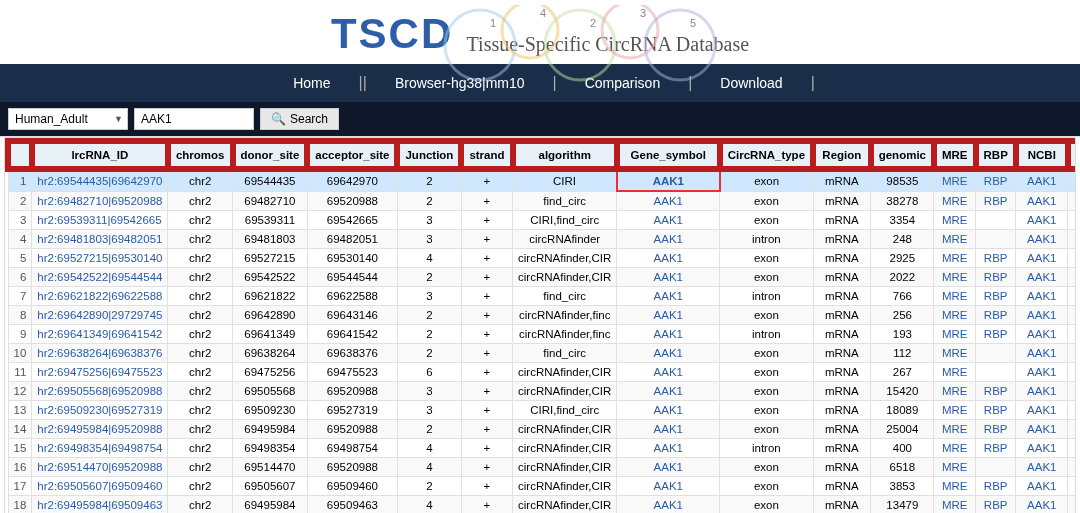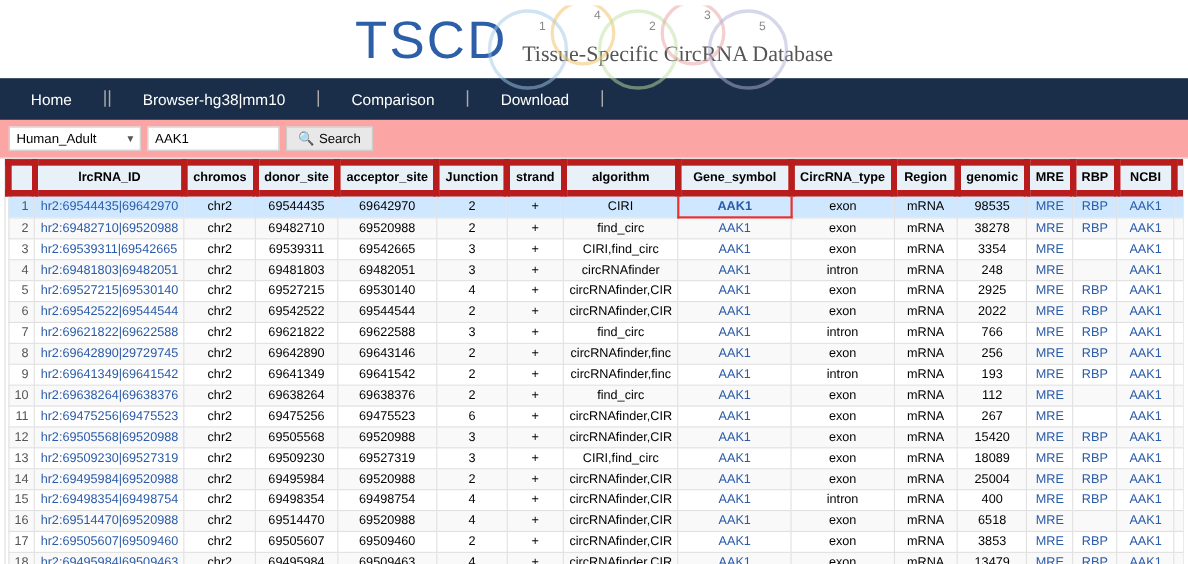--- a/index.html
+++ b/index.html
@@ -13,8 +13,8 @@
       position: relative;
     }
     .logo-tscd {
-      font-size: 48px;
-      font-weight: normal;
+      font-size: 42px;
+      font-weight: bold;
       color: #2c5fa8;
       letter-spacing: 2px;
       display: inline-block;

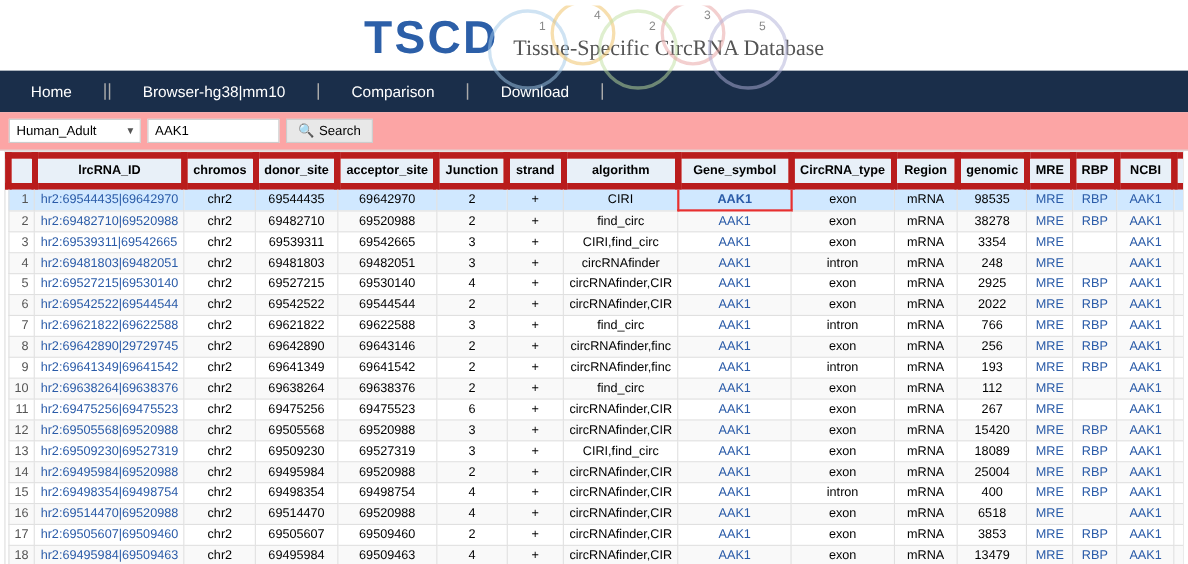--- a/index.html
+++ b/index.html
@@ -41,6 +41,7 @@
     .navbar {
       background: #1a2e4a;
       display: flex;
+      justify-content: center;
       align-items: center;
       height: 38px;
     }

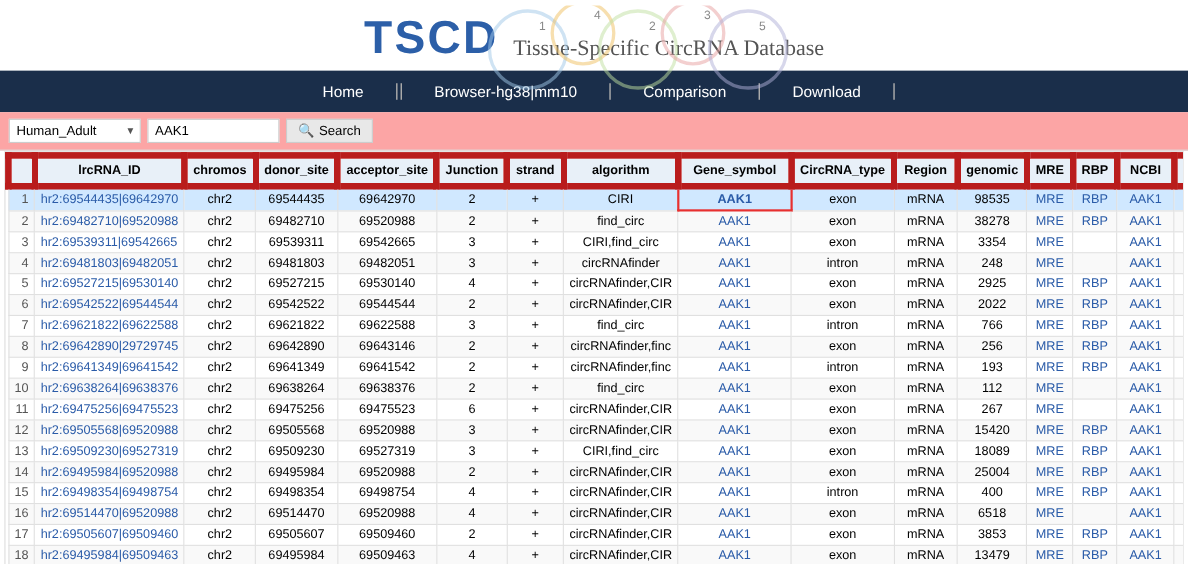--- a/index.html
+++ b/index.html
@@ -65,7 +65,7 @@
       display: flex;
       align-items: center;
       padding: 6px 8px;
-      background: #fca5a5;
+      background: #0f172a;
       border-bottom: 1px solid #ddd;
       gap: 6px;
     }

